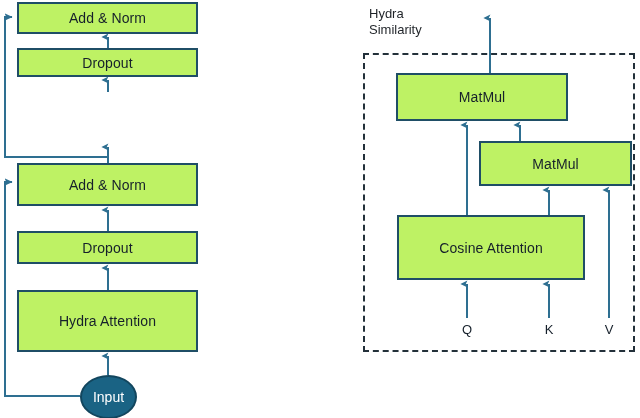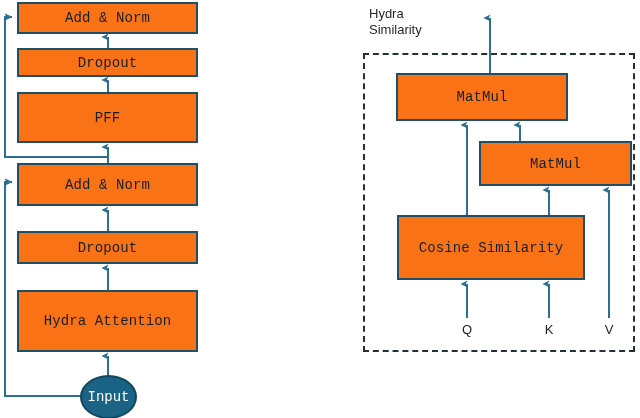--- a/index.html
+++ b/index.html
@@ -23,7 +23,7 @@
   .node-box {
     position: absolute;
     box-sizing: border-box;
-    background: #f97316;
+    background: #bef264;
     border: 2px solid #1f4e66;
     display: flex;
     align-items: center;
@@ -31,7 +31,7 @@
     color: #16202b;
     font-size: 14px;
     letter-spacing: 0.1px;
-    font-family: Liberation Mono, monospace;
+    font-family: Liberation Sans, sans-serif;
   }
   .ellipse-node {
     position: absolute;

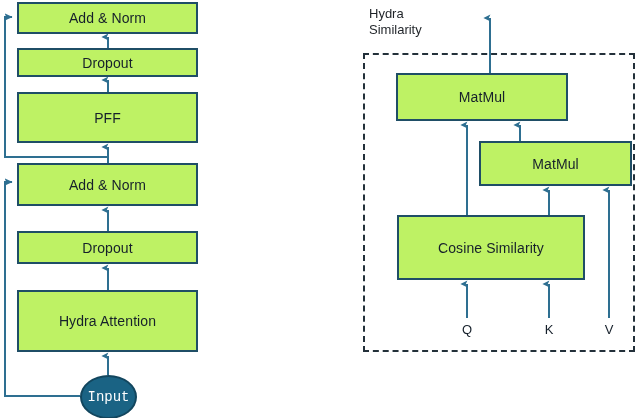--- a/index.html
+++ b/index.html
@@ -128,7 +128,6 @@
 
   <div class="node-box" style="left:17px; top:48px; width:181px; height:29px;">Dropout</div>
 
-  <div class="node-box" style="left:17px; top:92px; width:181px; height:51px;">PFF</div>
 
   <div class="node-box" style="left:17px; top:163px; width:181px; height:43px;">Add &amp; Norm</div>
 

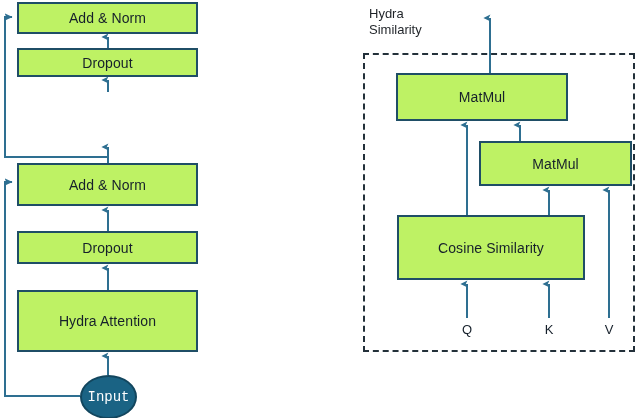--- a/index.html
+++ b/index.html
@@ -146,7 +146,7 @@
 
   <div class="node-box" style="left:479px; top:141px; width:153px; height:45px;">MatMul</div>
 
-  <div class="node-box" style="left:397px; top:215px; width:188px; height:65px;">Cosine Similarity</div>
+  <div class="node-box" style="left:397px; top:215px; width:188px; height:65px;">Cosine Attention</div>
 
   <div class="io-label" style="left:457px; top:322px;">Q</div>
 

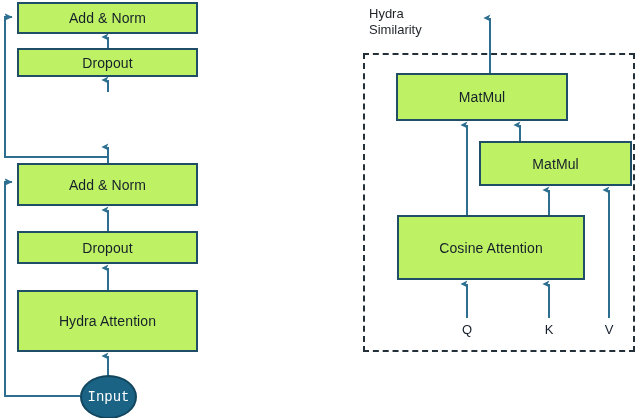--- a/index.html
+++ b/index.html
@@ -44,7 +44,7 @@
     justify-content: center;
     color: #ffffff;
     font-size: 14px;
-    font-family: Liberation Mono, monospace;
+    font-family: Liberation Sans, sans-serif;
   }
   .plain-label {
     position: absolute;

